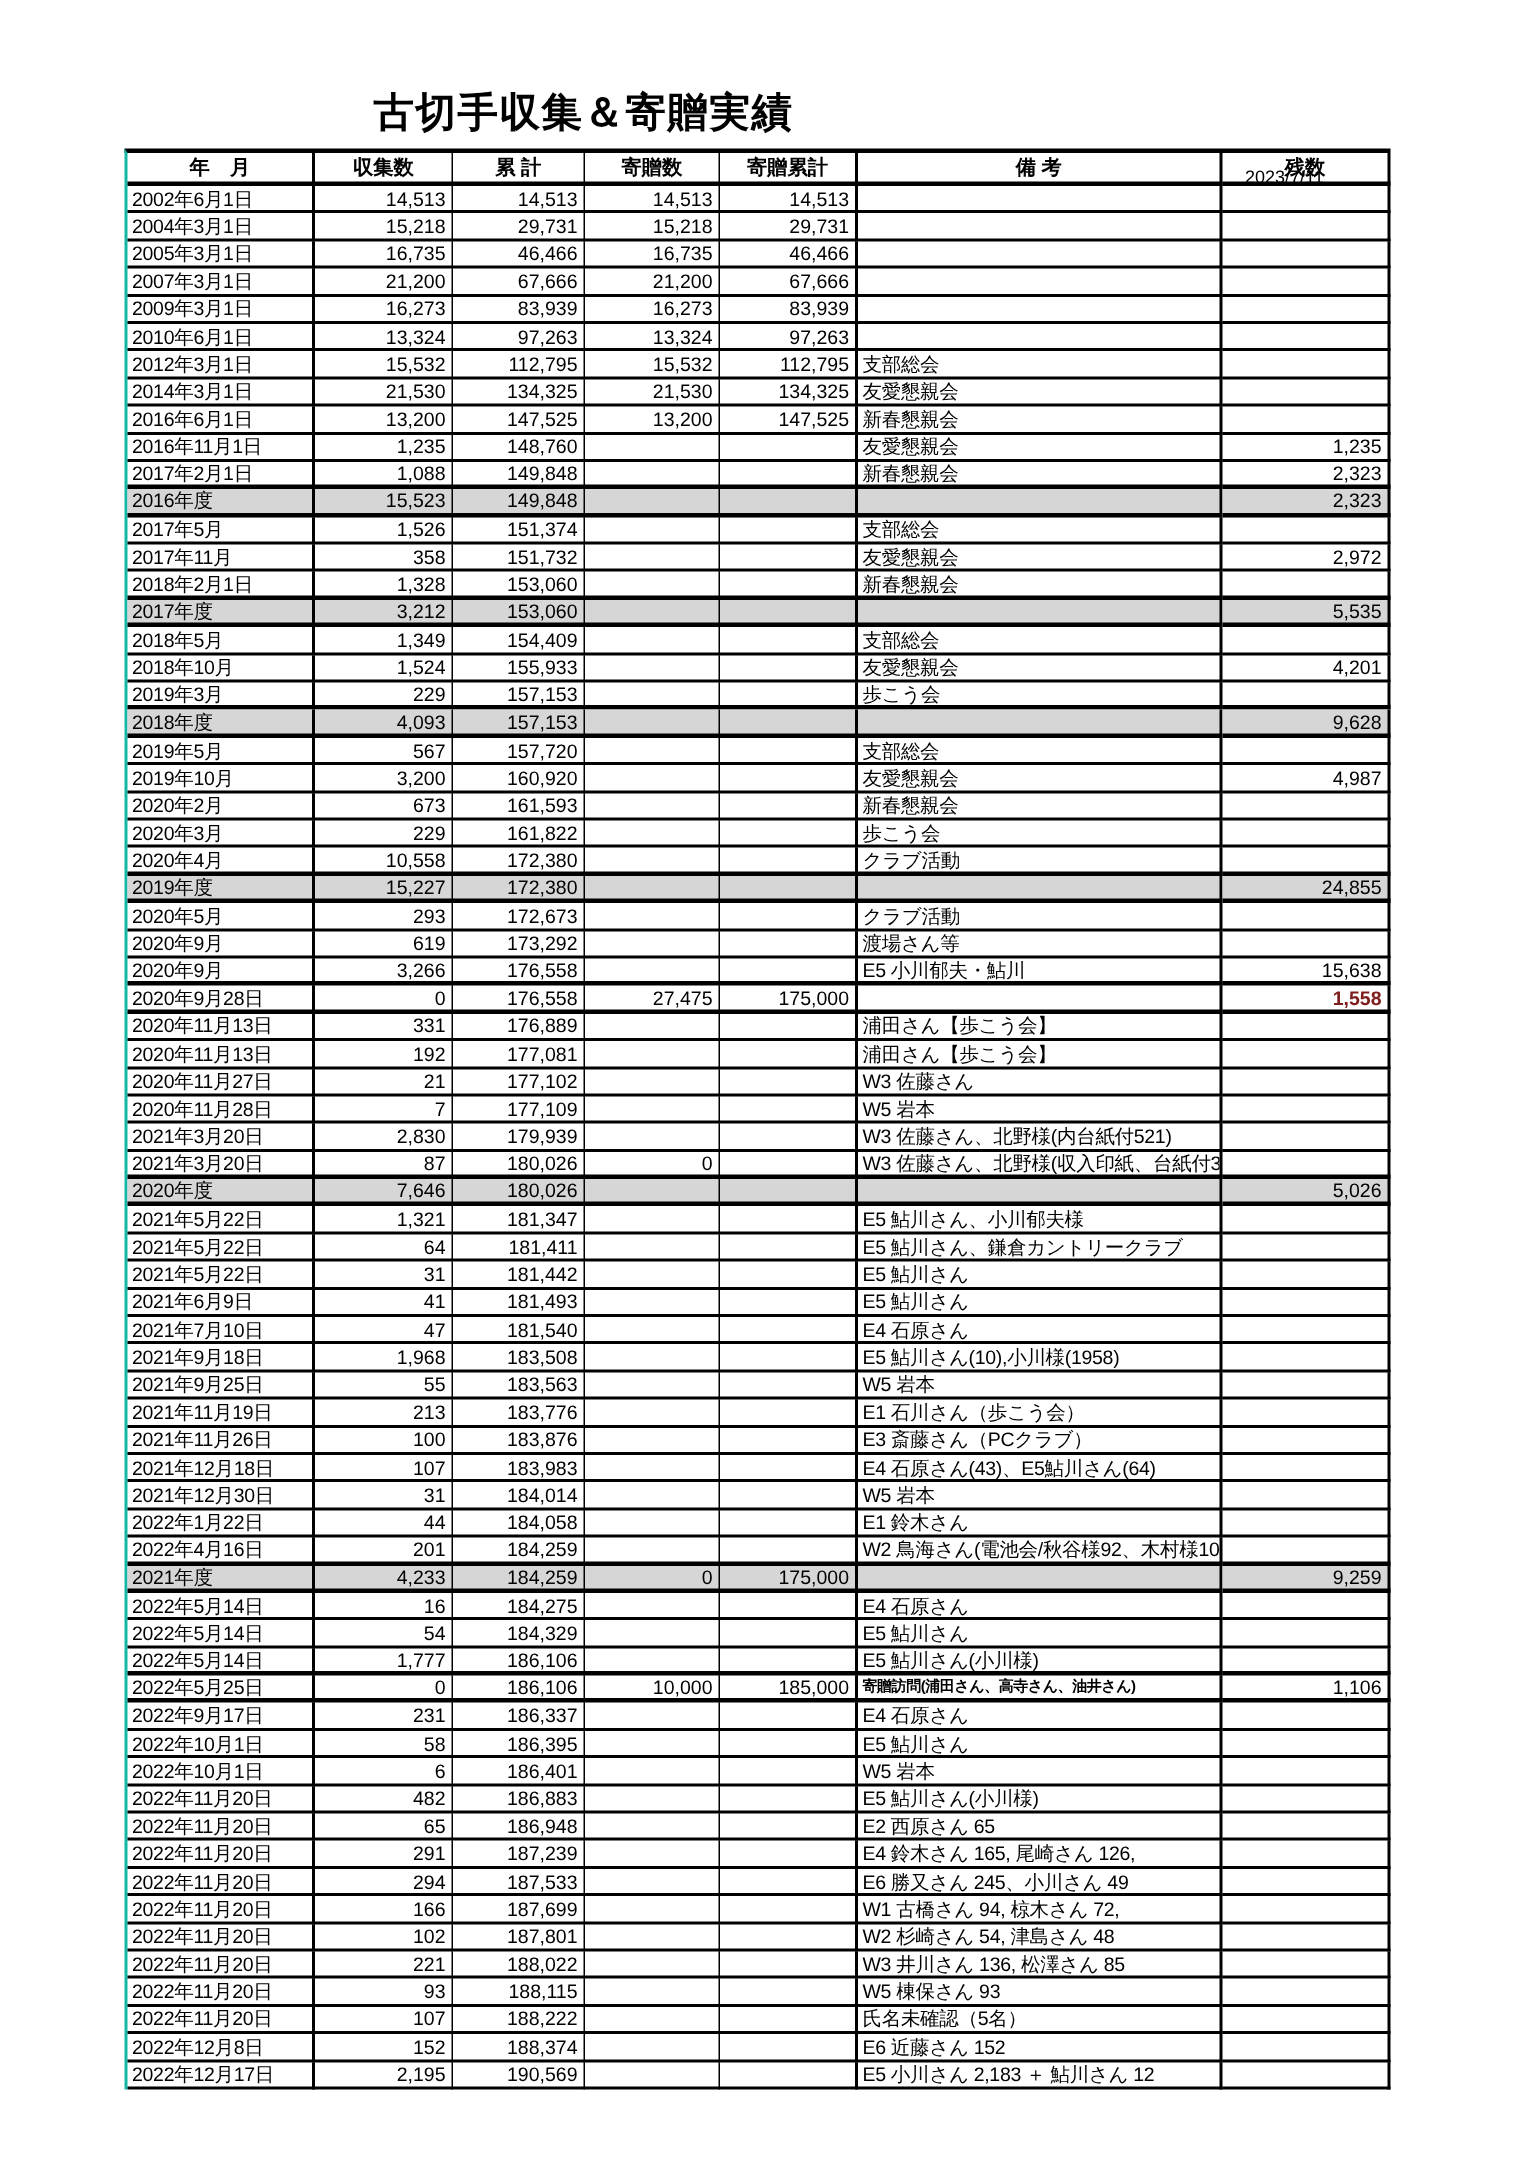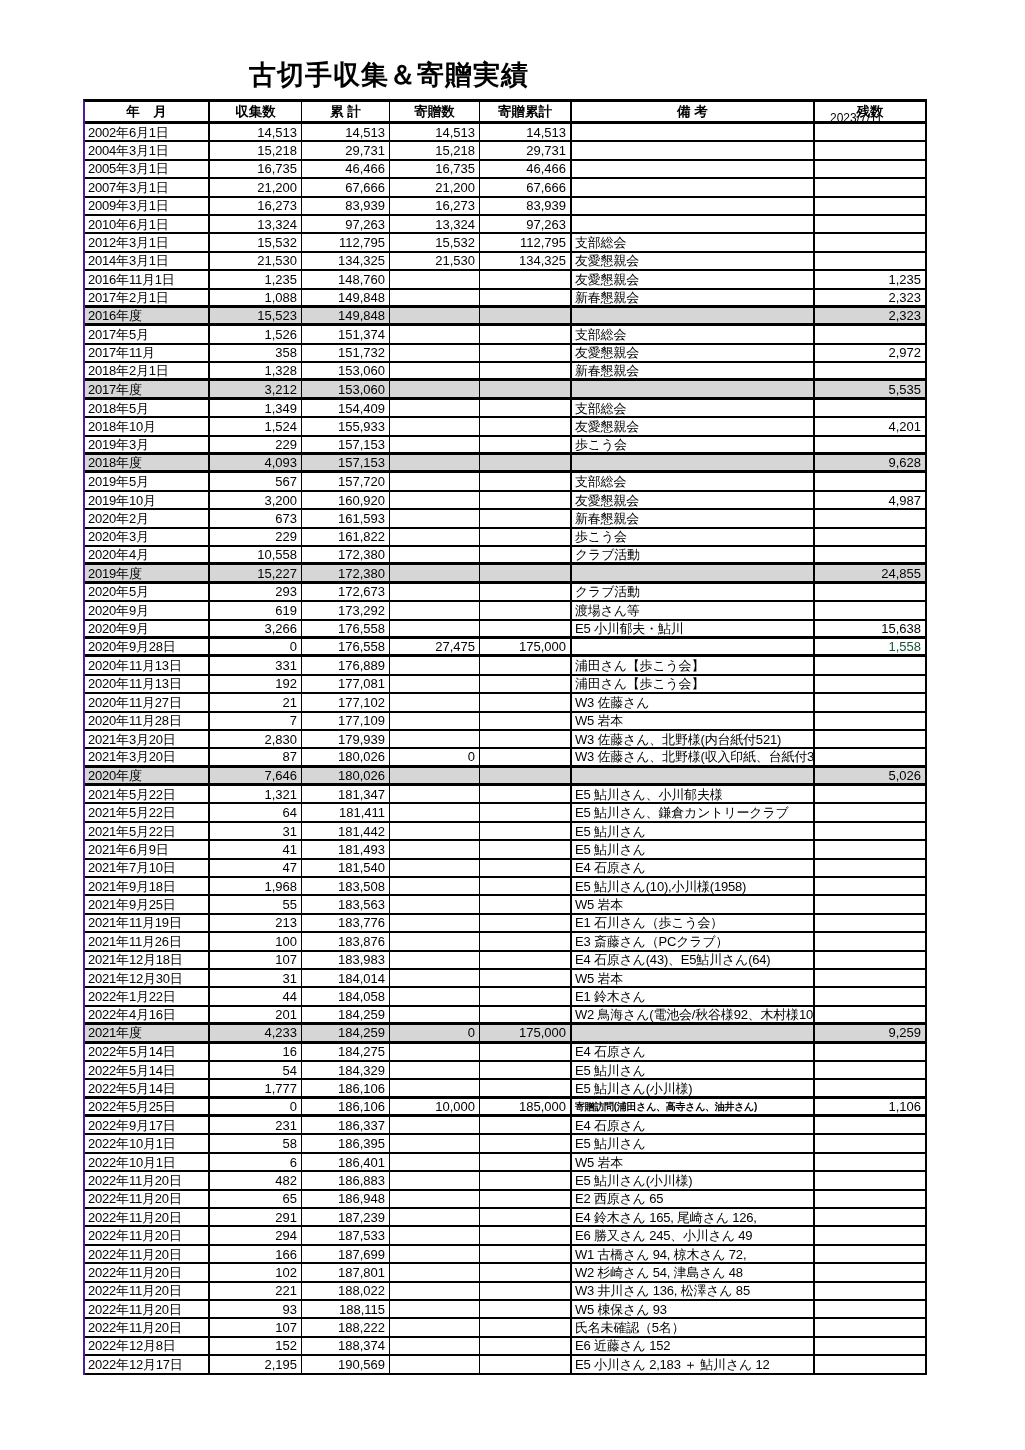--- a/index.html
+++ b/index.html
@@ -23,7 +23,7 @@
   table {
     border-collapse:separate; border-spacing:0; table-layout:fixed;
     width:842px;
-    border-top:3px solid #000; border-left:2px solid #4c1d95;
+    border-top:3px solid #000; border-left:2px solid #14b8a6;
   }
   th, td {
     box-sizing:border-box; overflow:hidden; white-space:nowrap;

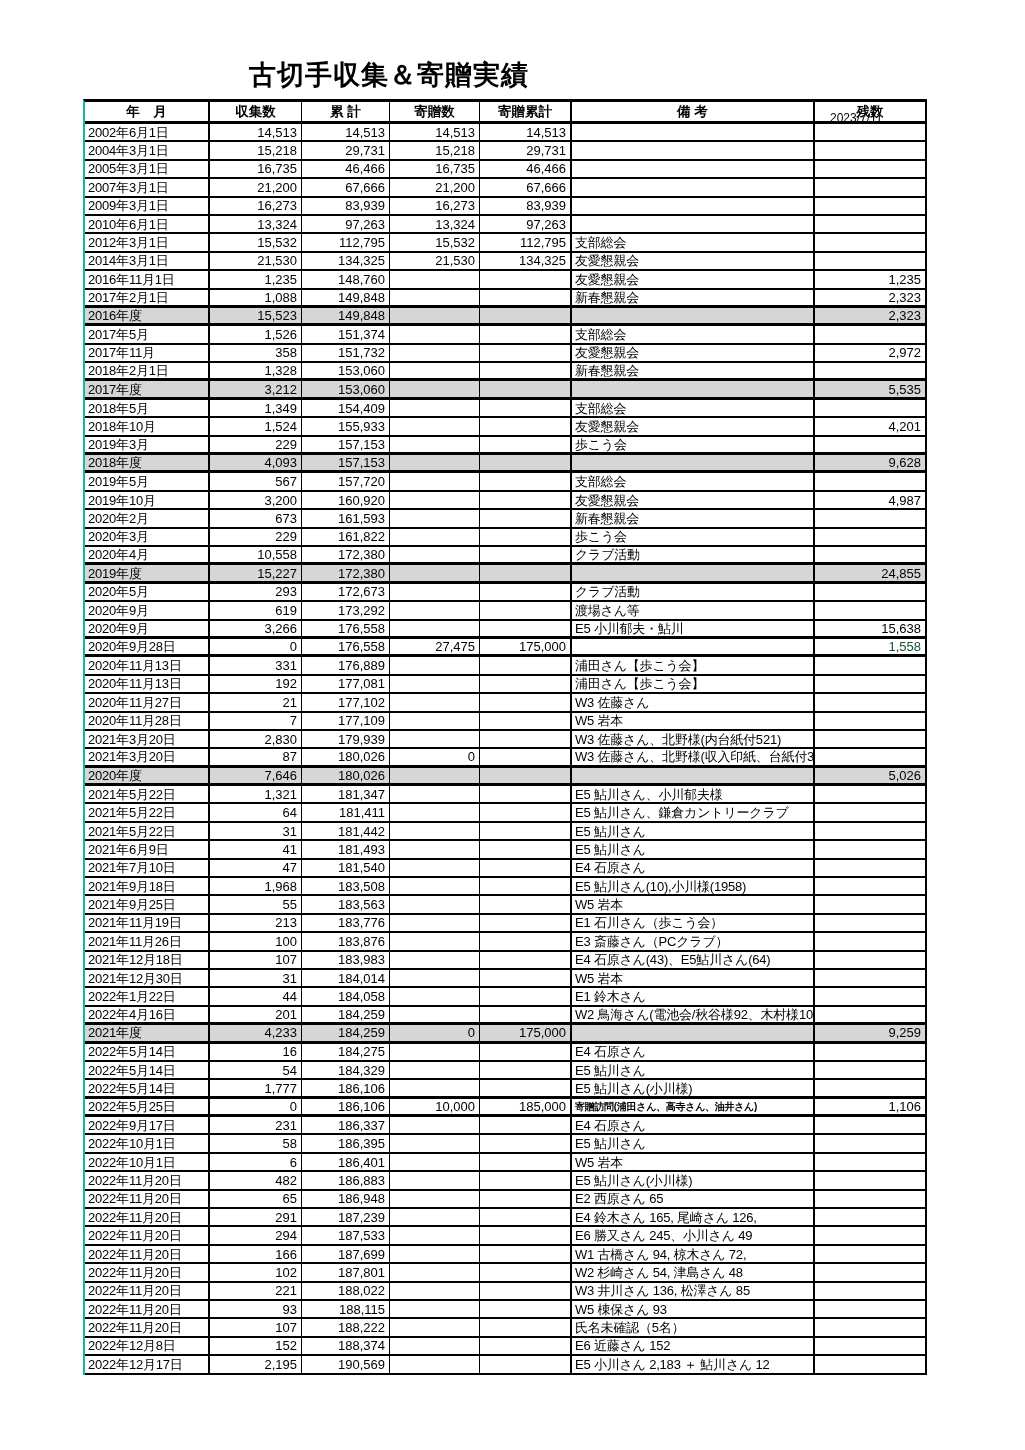--- a/index.html
+++ b/index.html
@@ -149,6 +149,15 @@
           <td class="v2 ar"></td>
         </tr>
         <tr>
+          <td class="v2 al">2016年6月1日</td>
+          <td class="v1 ar">13,200</td>
+          <td class="v1 ar">147,525</td>
+          <td class="v1 ar">13,200</td>
+          <td class="v2 ar">147,525</td>
+          <td class="v2 al">新春懇親会</td>
+          <td class="v2 ar"></td>
+        </tr>
+        <tr>
           <td class="v2 al">2016年11月1日</td>
           <td class="v1 ar">1,235</td>
           <td class="v1 ar">148,760</td>

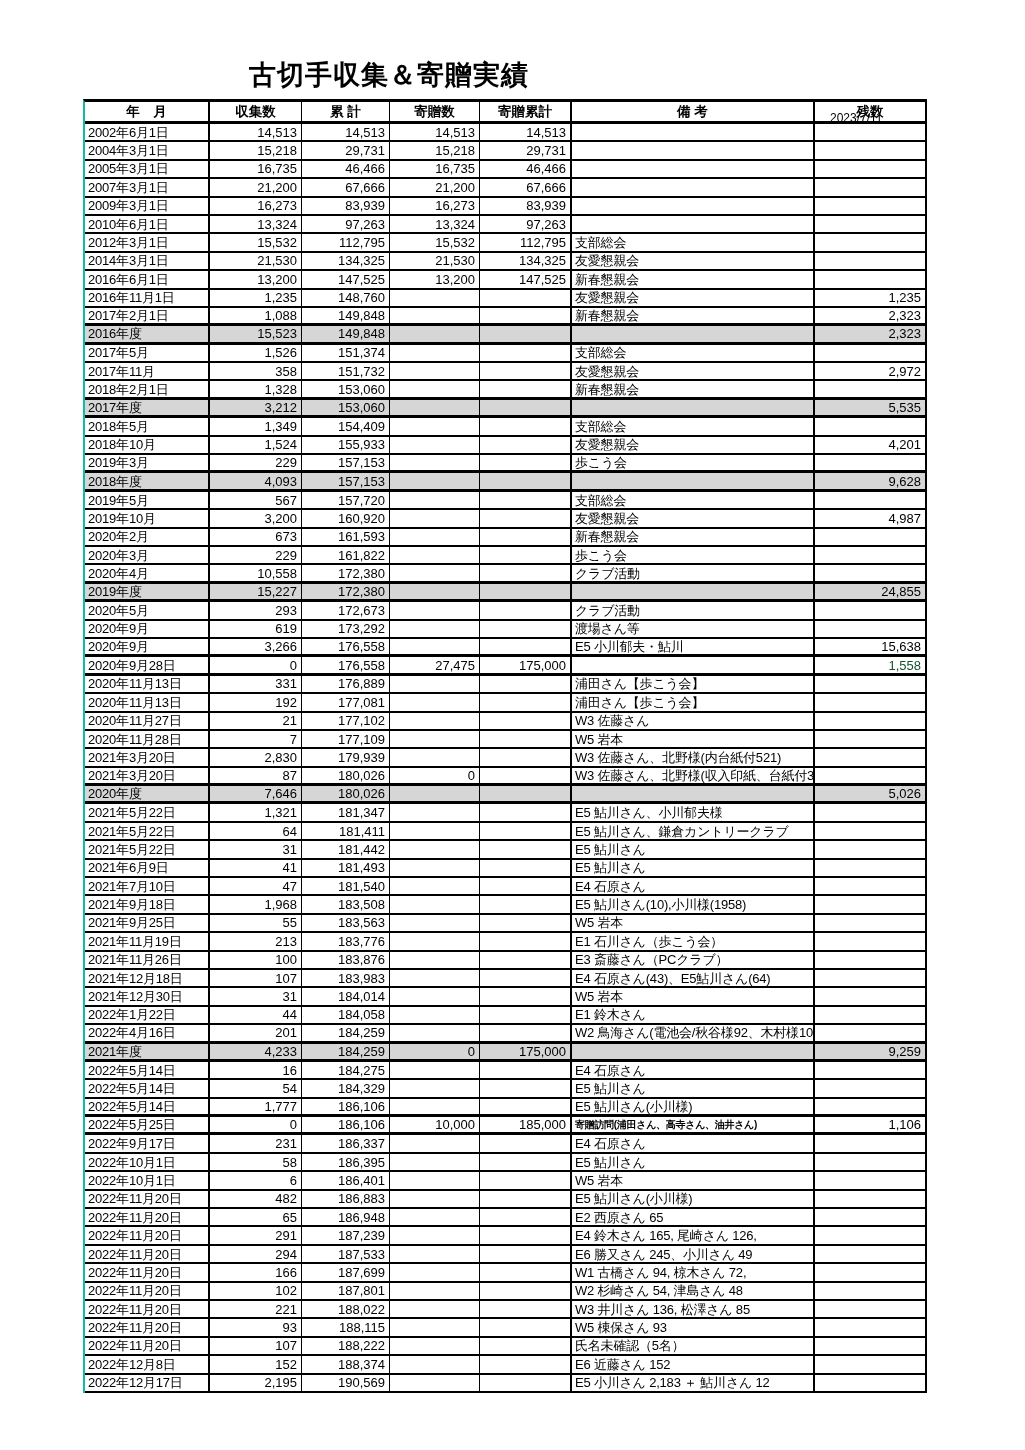--- a/index.html
+++ b/index.html
@@ -44,7 +44,7 @@
   td.ar { text-align:right; padding-right:4px; }
   tr.gray td { background:#d6d6d6;margin-left:38px; }
   tr.tb td { border-bottom-width:3px; }
-  td.red { color:#14532d; font-weight:normal; }
+  td.red { color:#7f1d1d; font-weight:bold; }
   td.small { font-size:10px; letter-spacing:-0.3px;font-weight:bold; }
 </style>
 </head>

